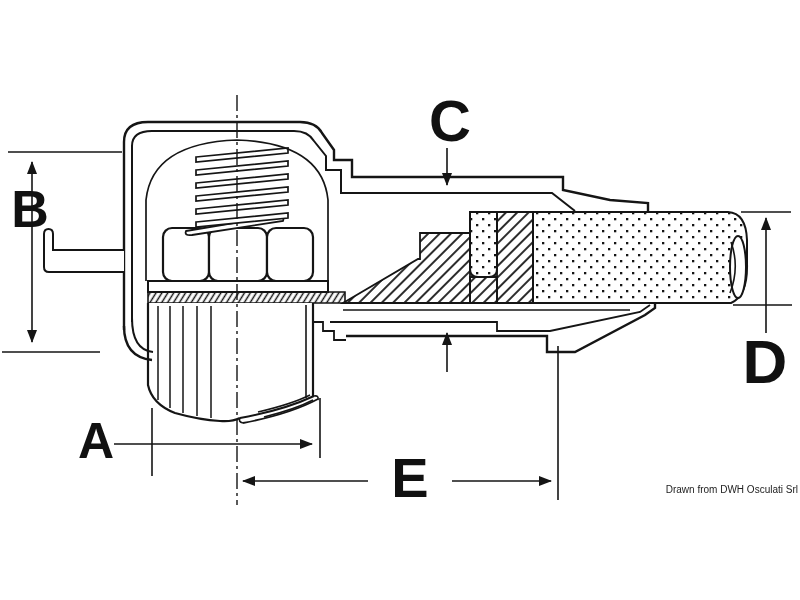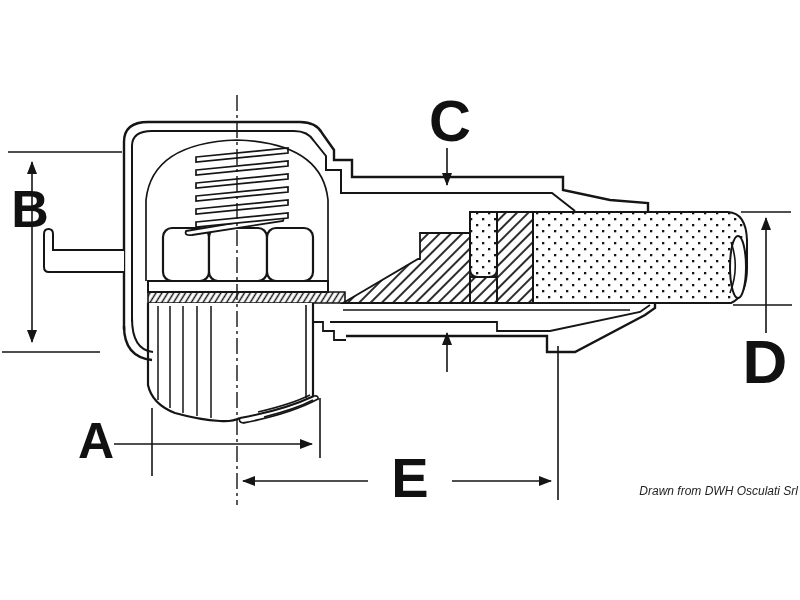--- a/index.html
+++ b/index.html
@@ -19,8 +19,8 @@
   .lbl-d{font-size:62px;}
   .lbl-e{font-size:56px;}
   .credit{
-    position:absolute;right:2px;top:484px;font-size:12px;color:#222;
-    font-family:"Liberation Sans",sans-serif;white-space:nowrap;font-style:italic;
+    position:absolute;right:2px;top:484px;font-size:10px;color:#222;
+    font-family:"Liberation Sans",sans-serif;white-space:nowrap;
   }
 </style>
 </head>

